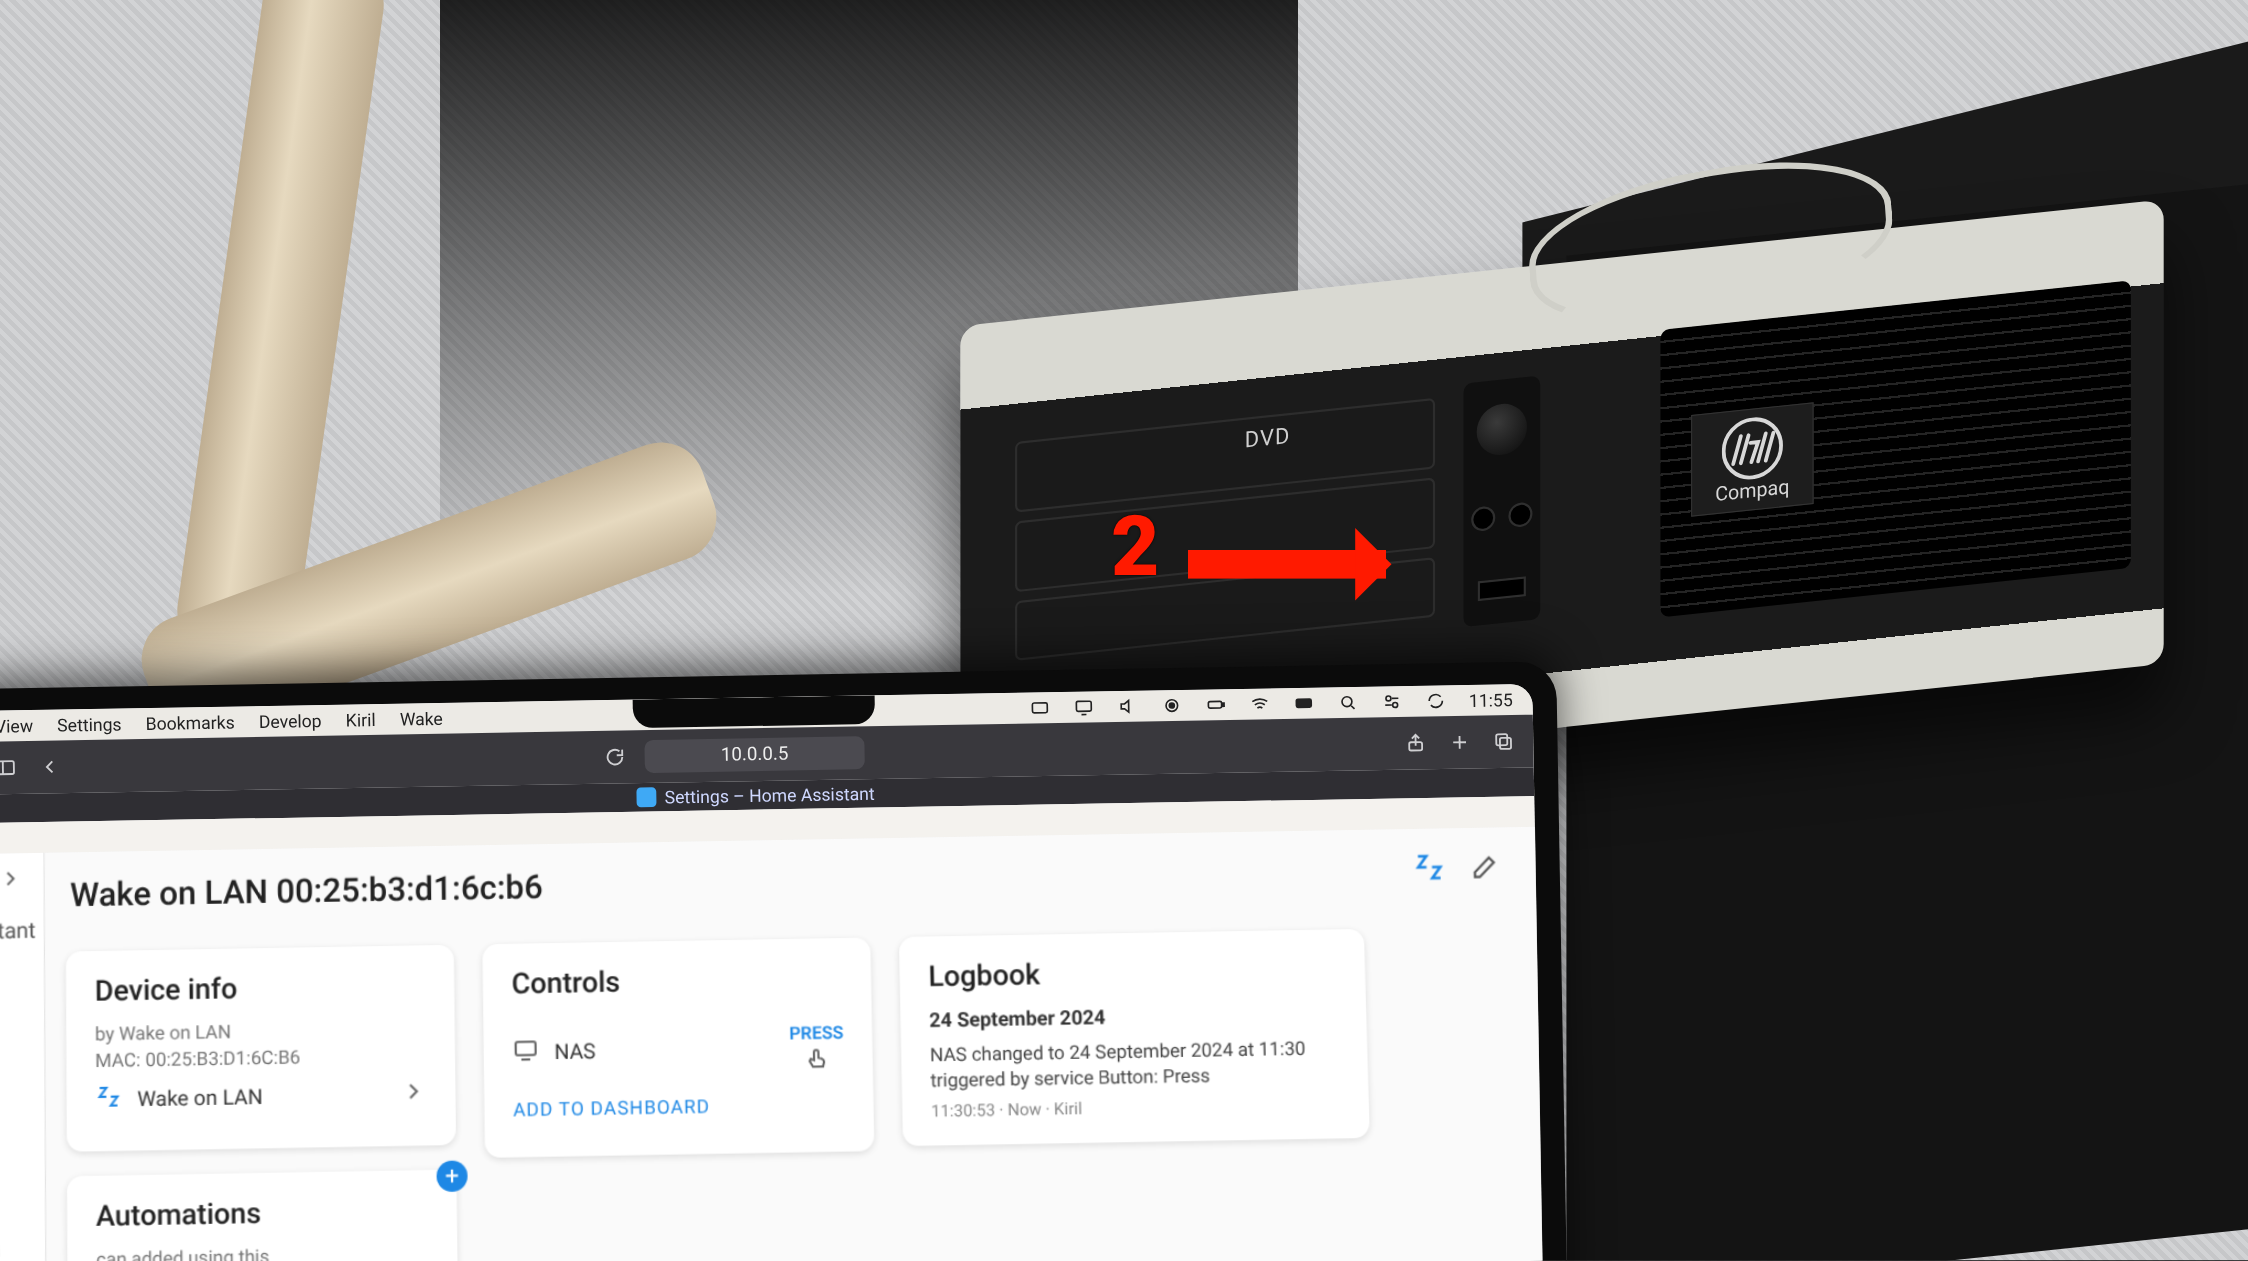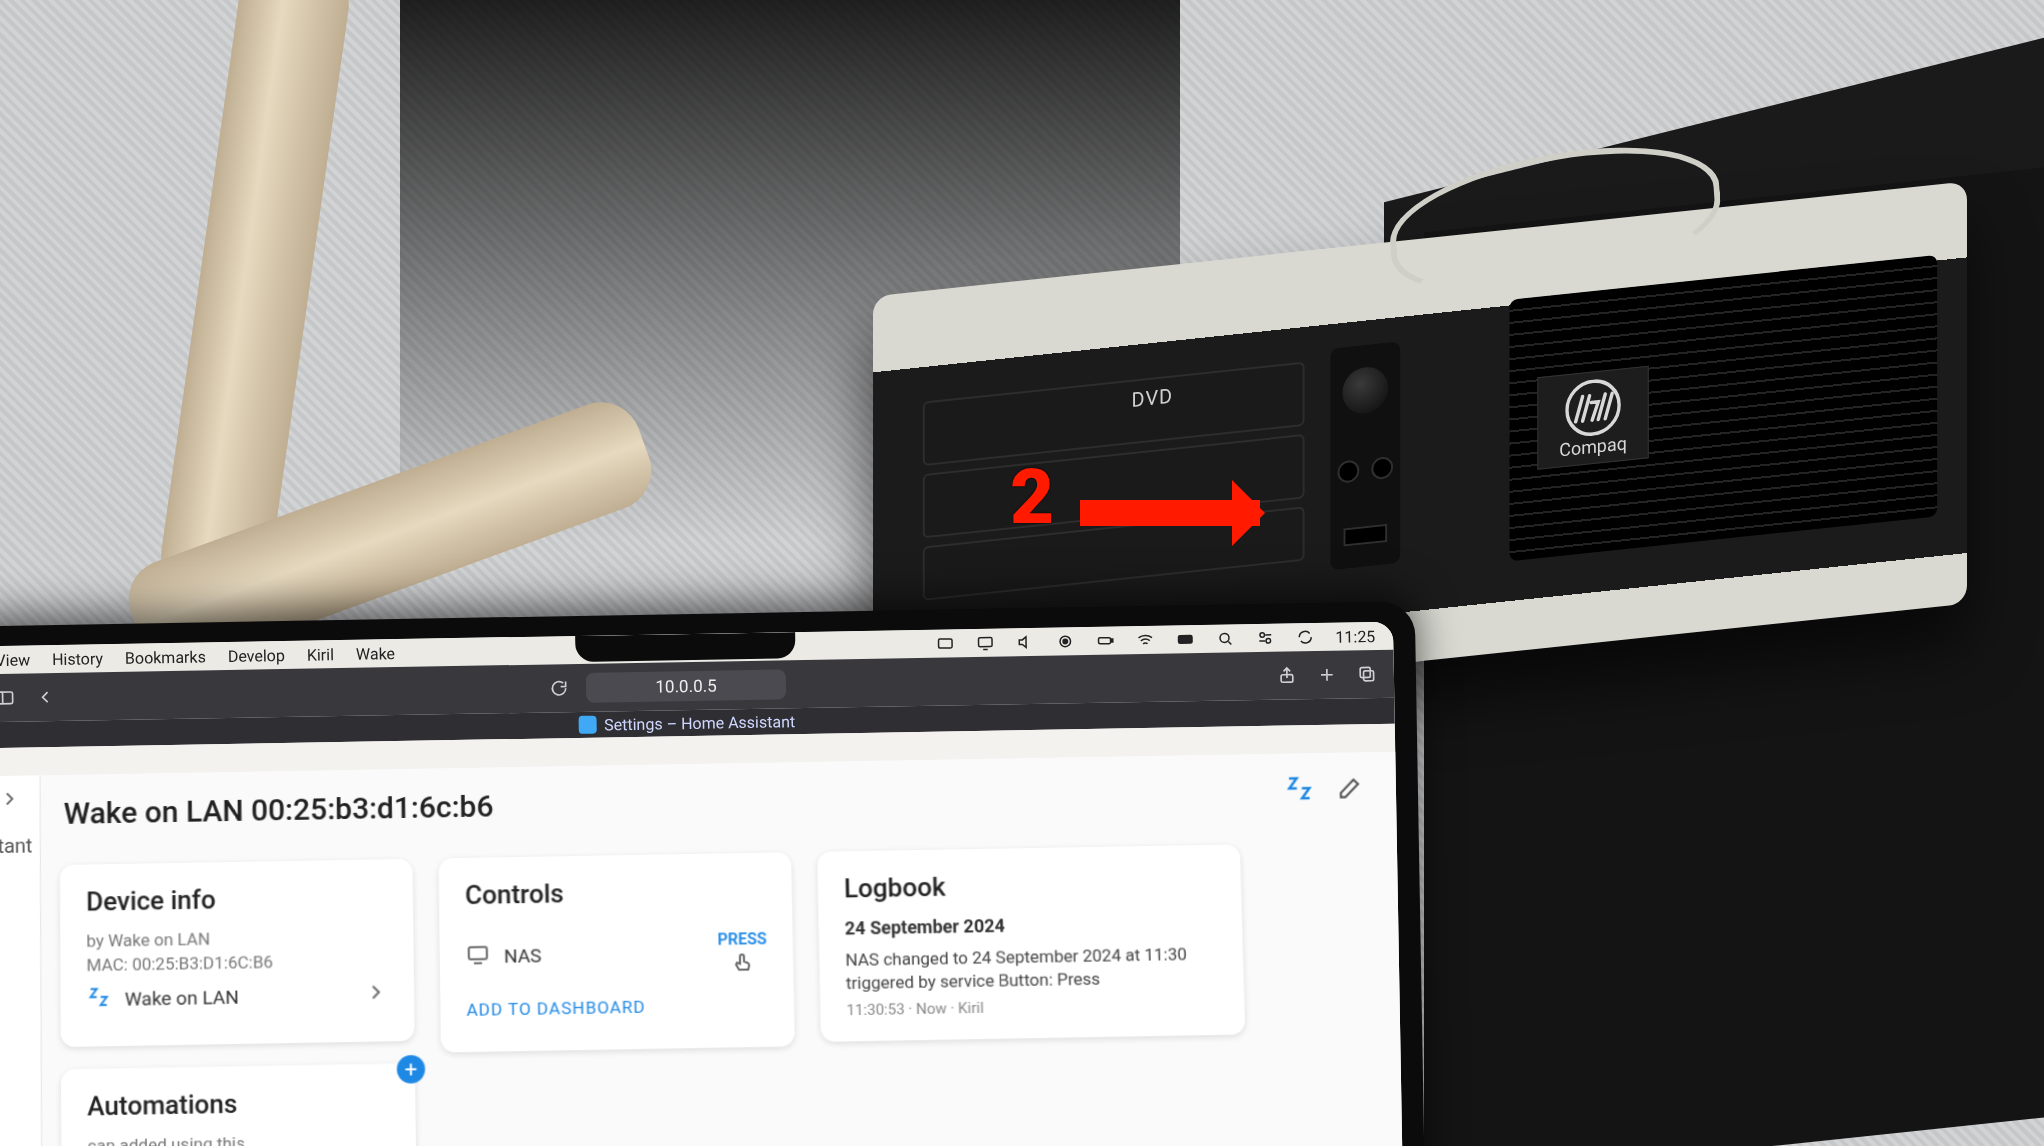--- a/index.html
+++ b/index.html
@@ -209,7 +209,7 @@
               <path d="M4 12a8 8 0 0 1 14-5M20 12a8 8 0 0 1-14 5"></path>
             </svg>
           </span>
-        <span>11:25</span>
+        <span>11:55</span>
       </div>
 
       <div class="chrome">

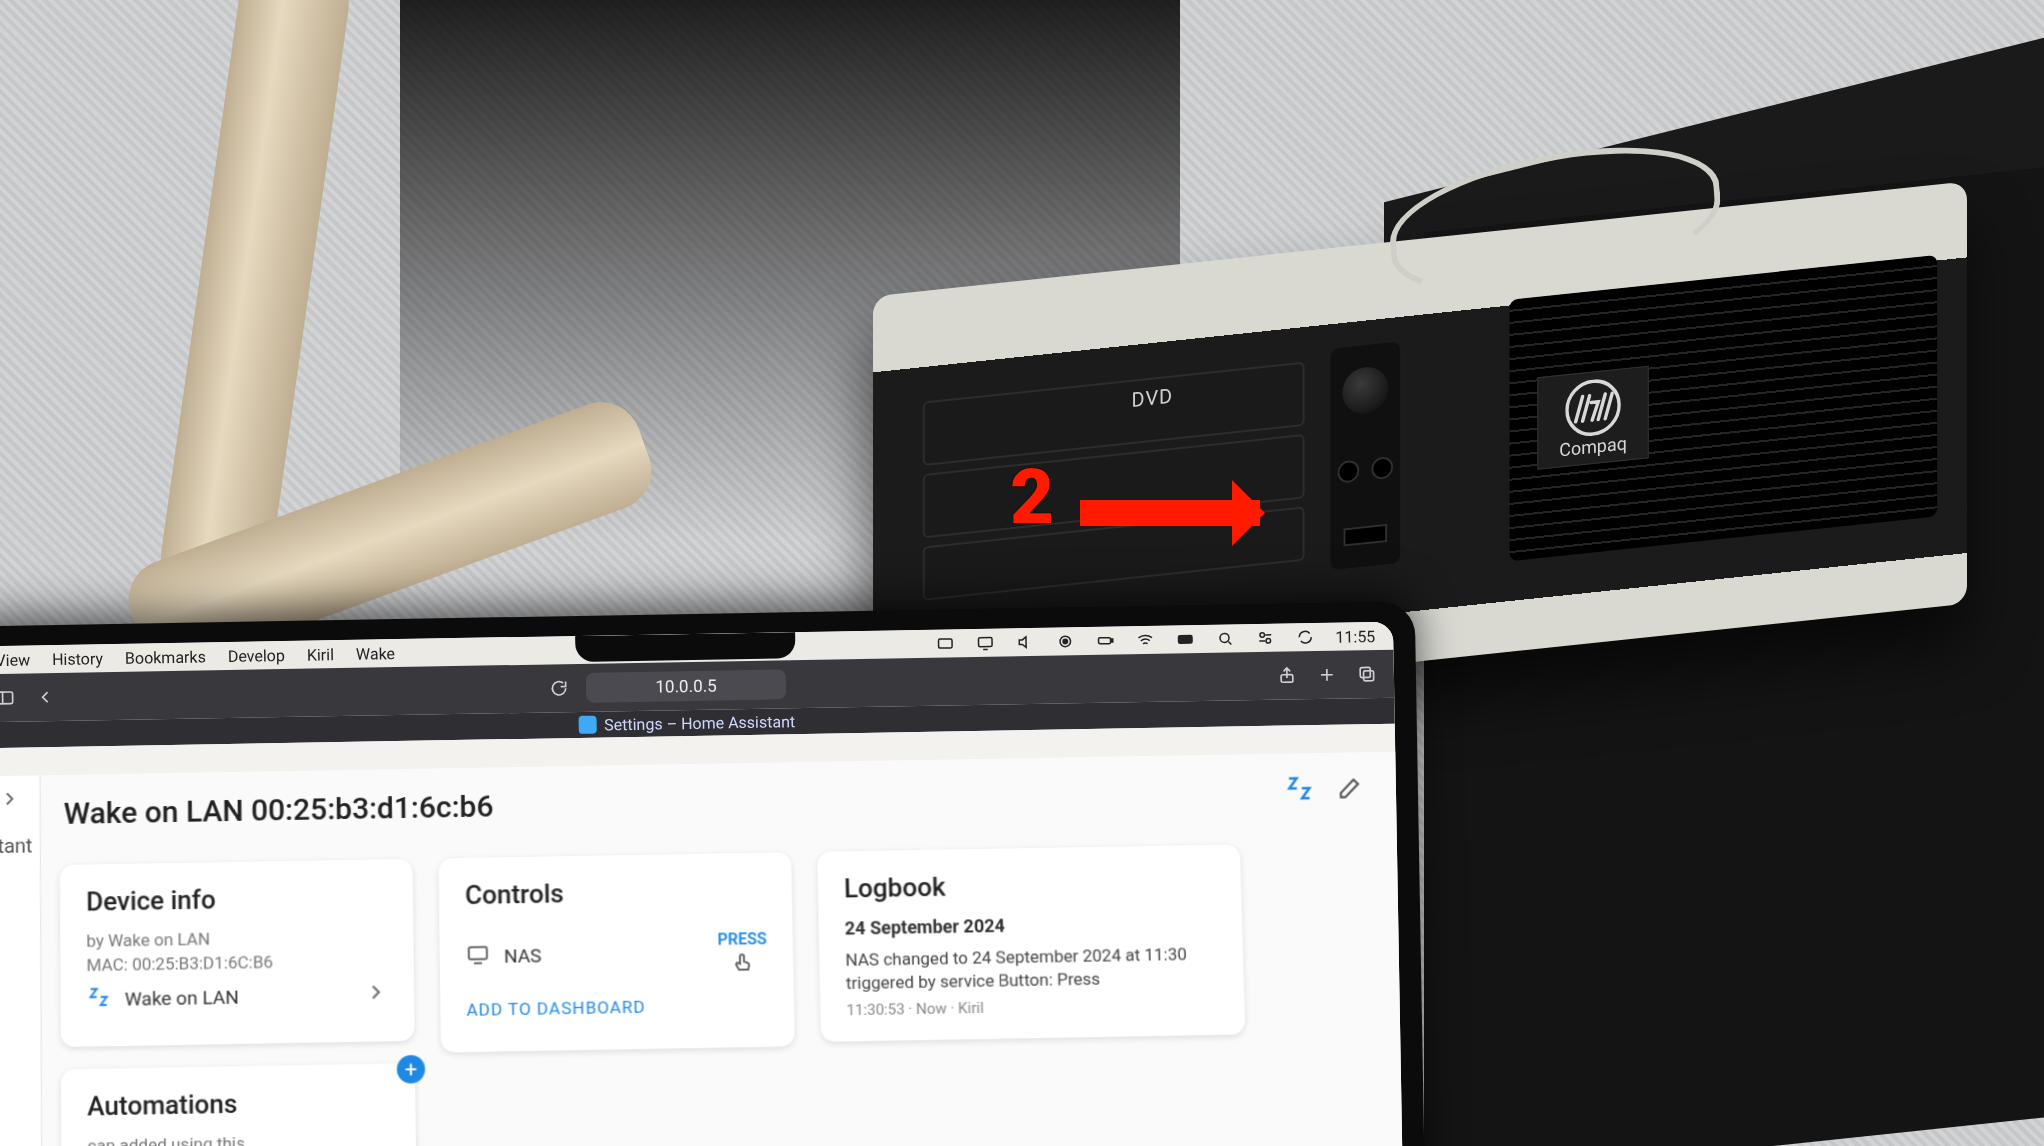--- a/index.html
+++ b/index.html
@@ -146,7 +146,7 @@
       <div class="menubar">
         <div class="left">
           <span>View</span>
-          <span>History</span>
+          <span>Settings</span>
           <span>Bookmarks</span>
           <span>Develop</span>
           <span>Kiril</span>

